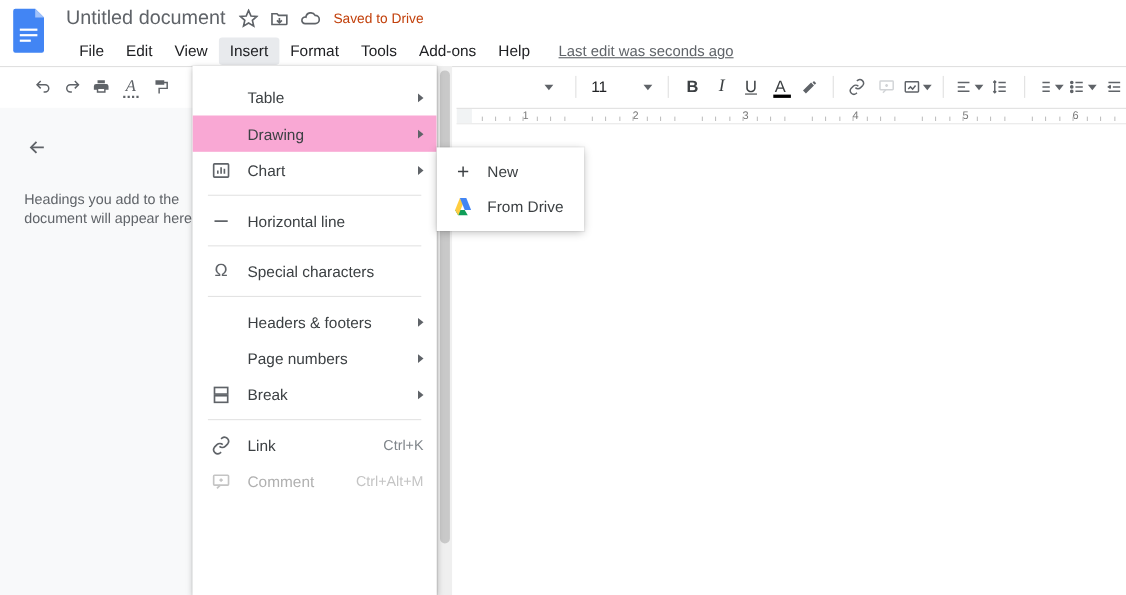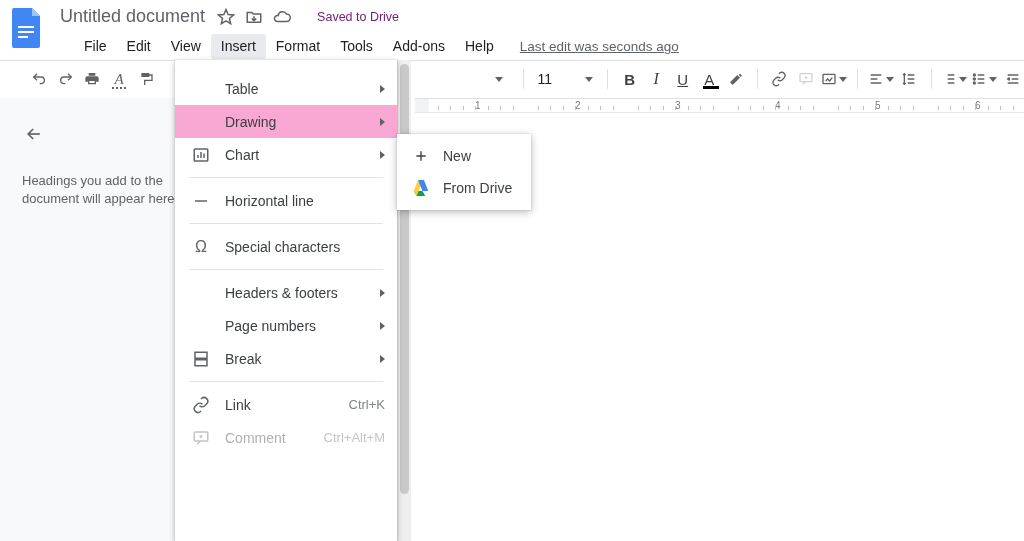--- a/index.html
+++ b/index.html
@@ -45,7 +45,7 @@
     align-items: center; justify-content: center;
     color: #5f6368;
   }
-  .saved-label { font-size: 12.5px; color: #701a75; margin-left: 16px; }
+  .saved-label { font-size: 12.5px; color: #c2410c; margin-left: 2px; }
   .menubar {
     position: absolute;
     left: 74px; top: 34px;

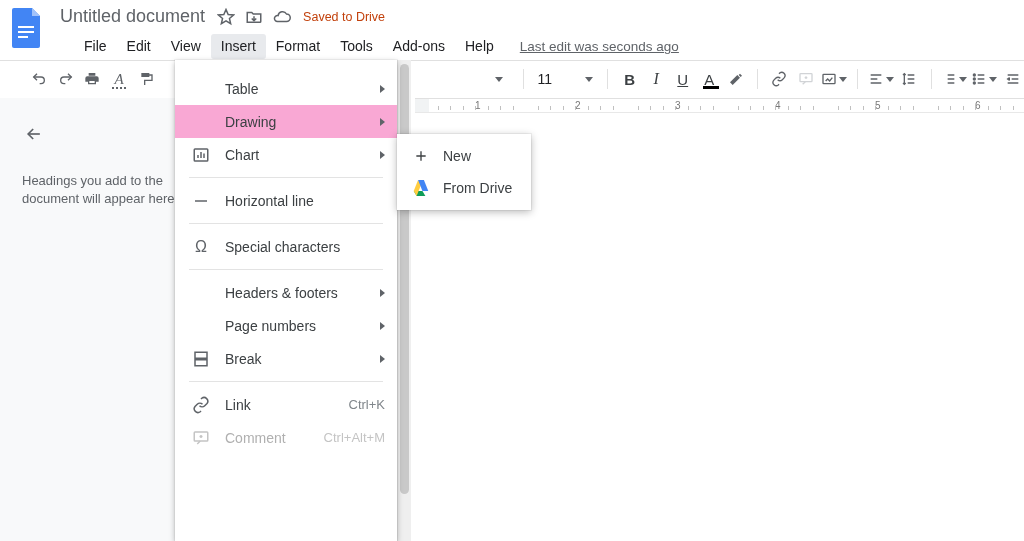--- a/index.html
+++ b/index.html
@@ -48,7 +48,7 @@
   .saved-label { font-size: 12.5px; color: #c2410c; margin-left: 2px; }
   .menubar {
     position: absolute;
-    left: 74px; top: 34px;
+    left: 62px; top: 34px;
     display: flex;
     align-items: center;
     gap: 0;

